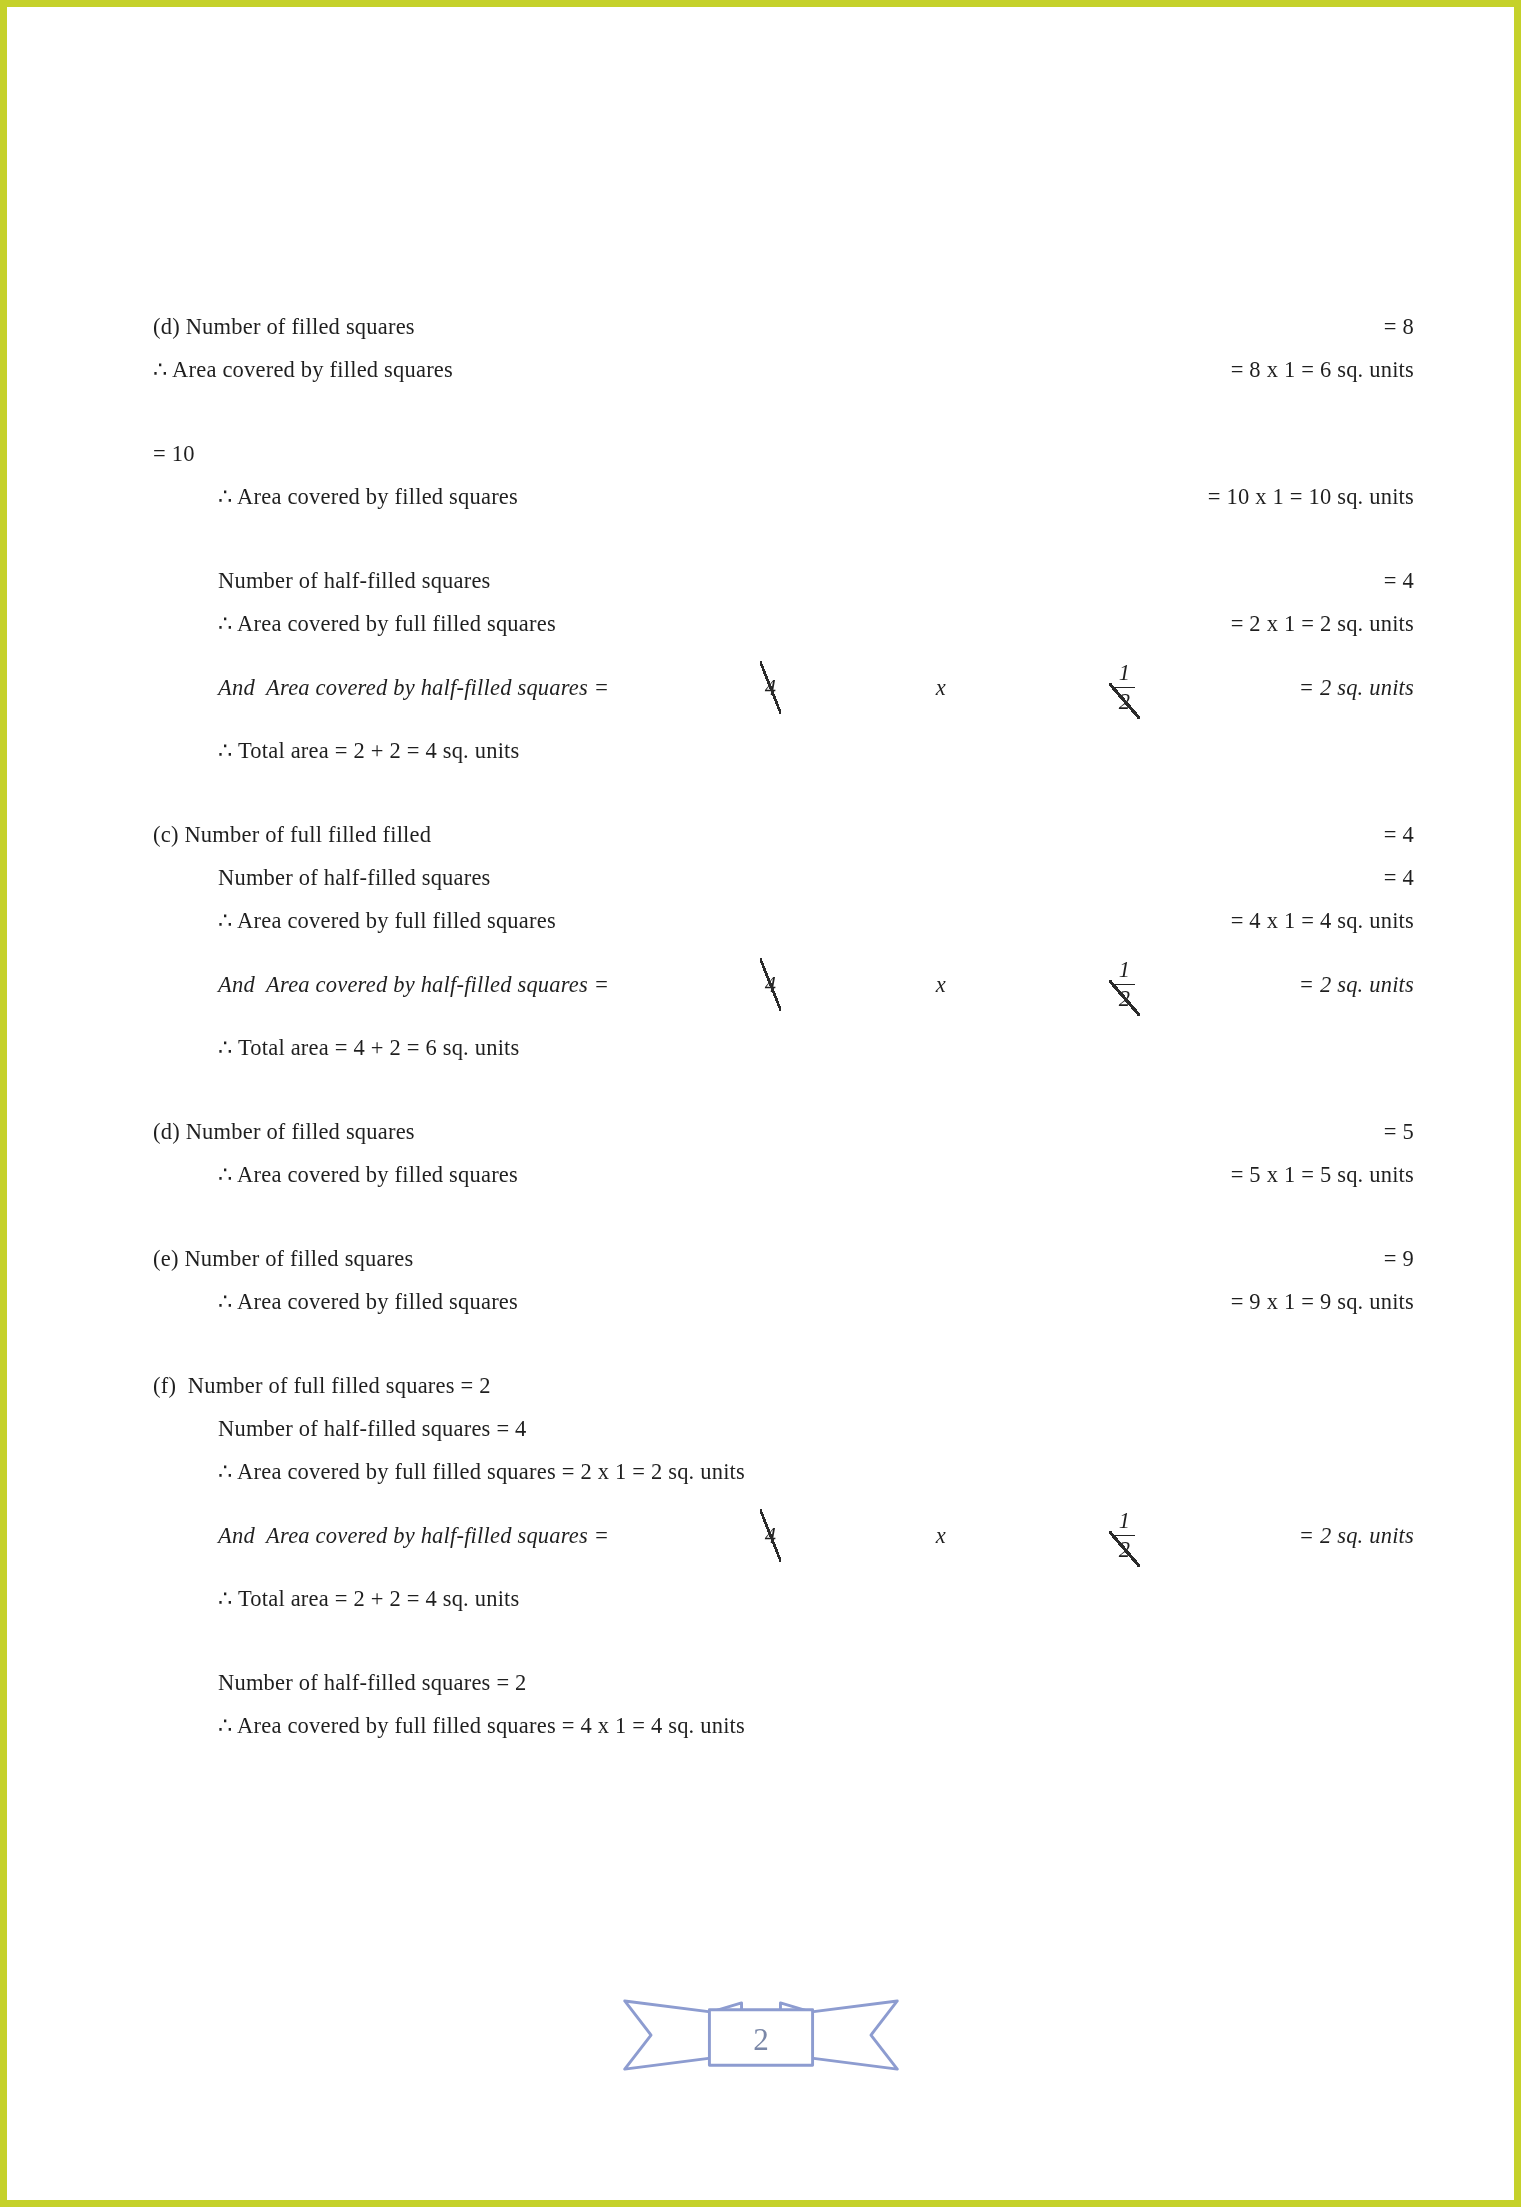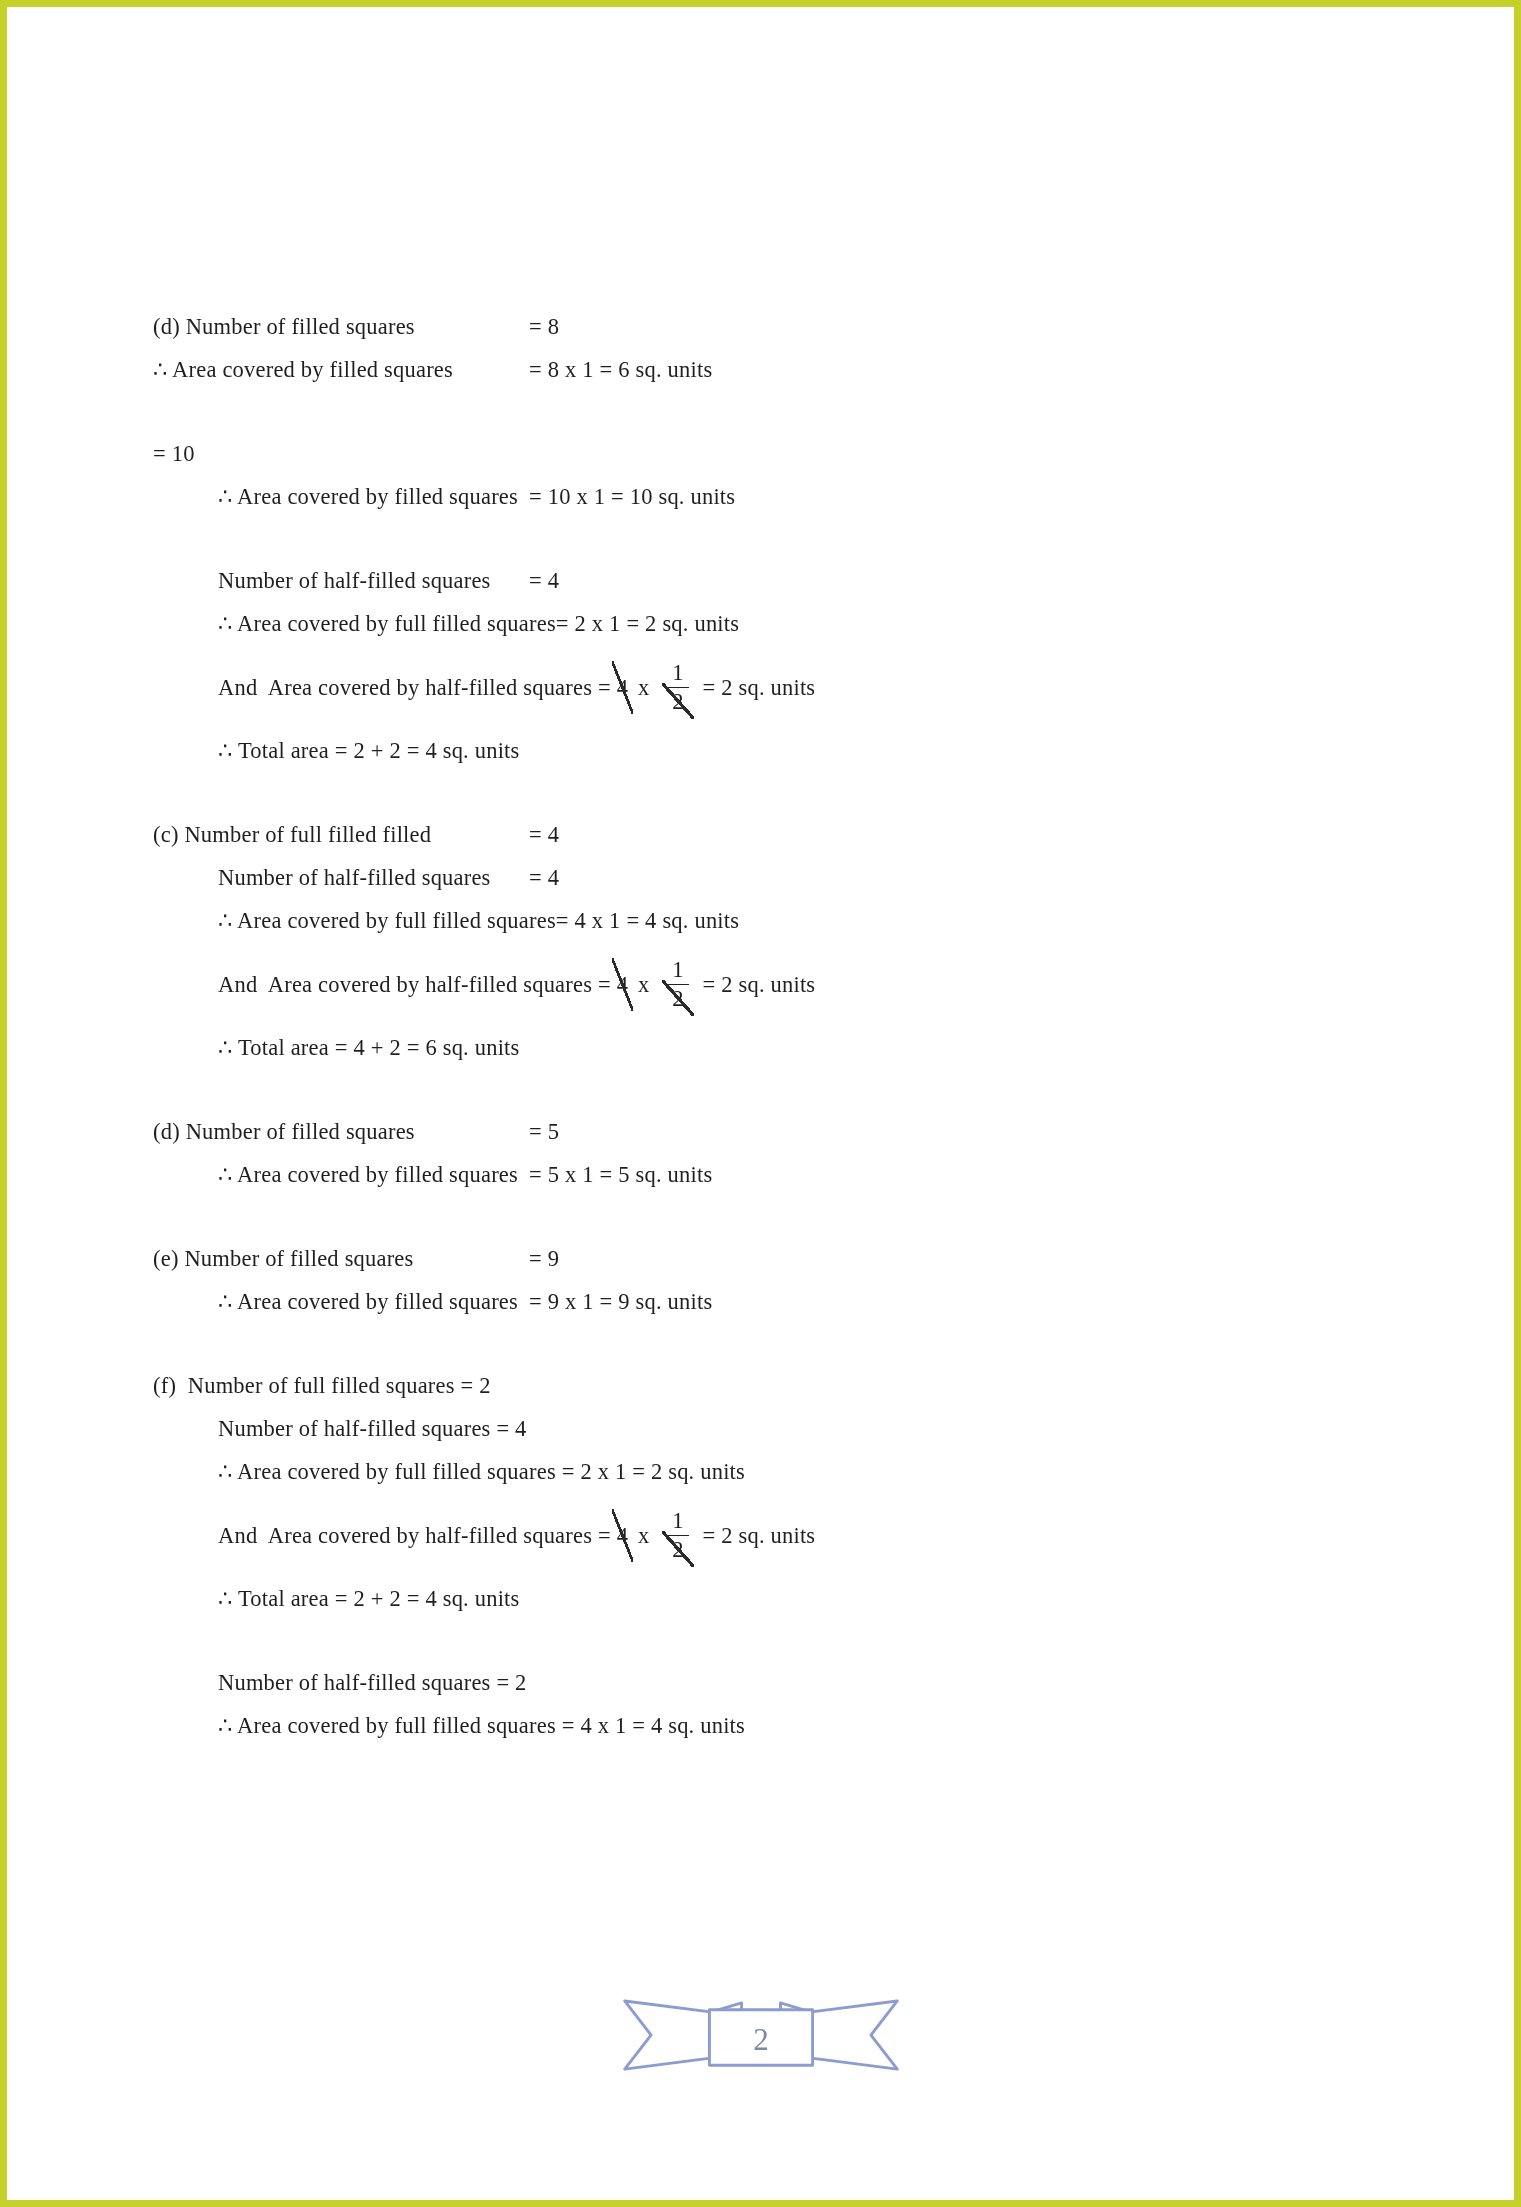--- a/index.html
+++ b/index.html
@@ -25,6 +25,7 @@
     line-height: 43px;
     white-space: pre-wrap;
     letter-spacing: 0.2px;
+    justify-content: space-between;
   }
   .row.indent1 { padding-left: 65px; }
   .lbl { display: inline-block; flex-shrink: 0; }

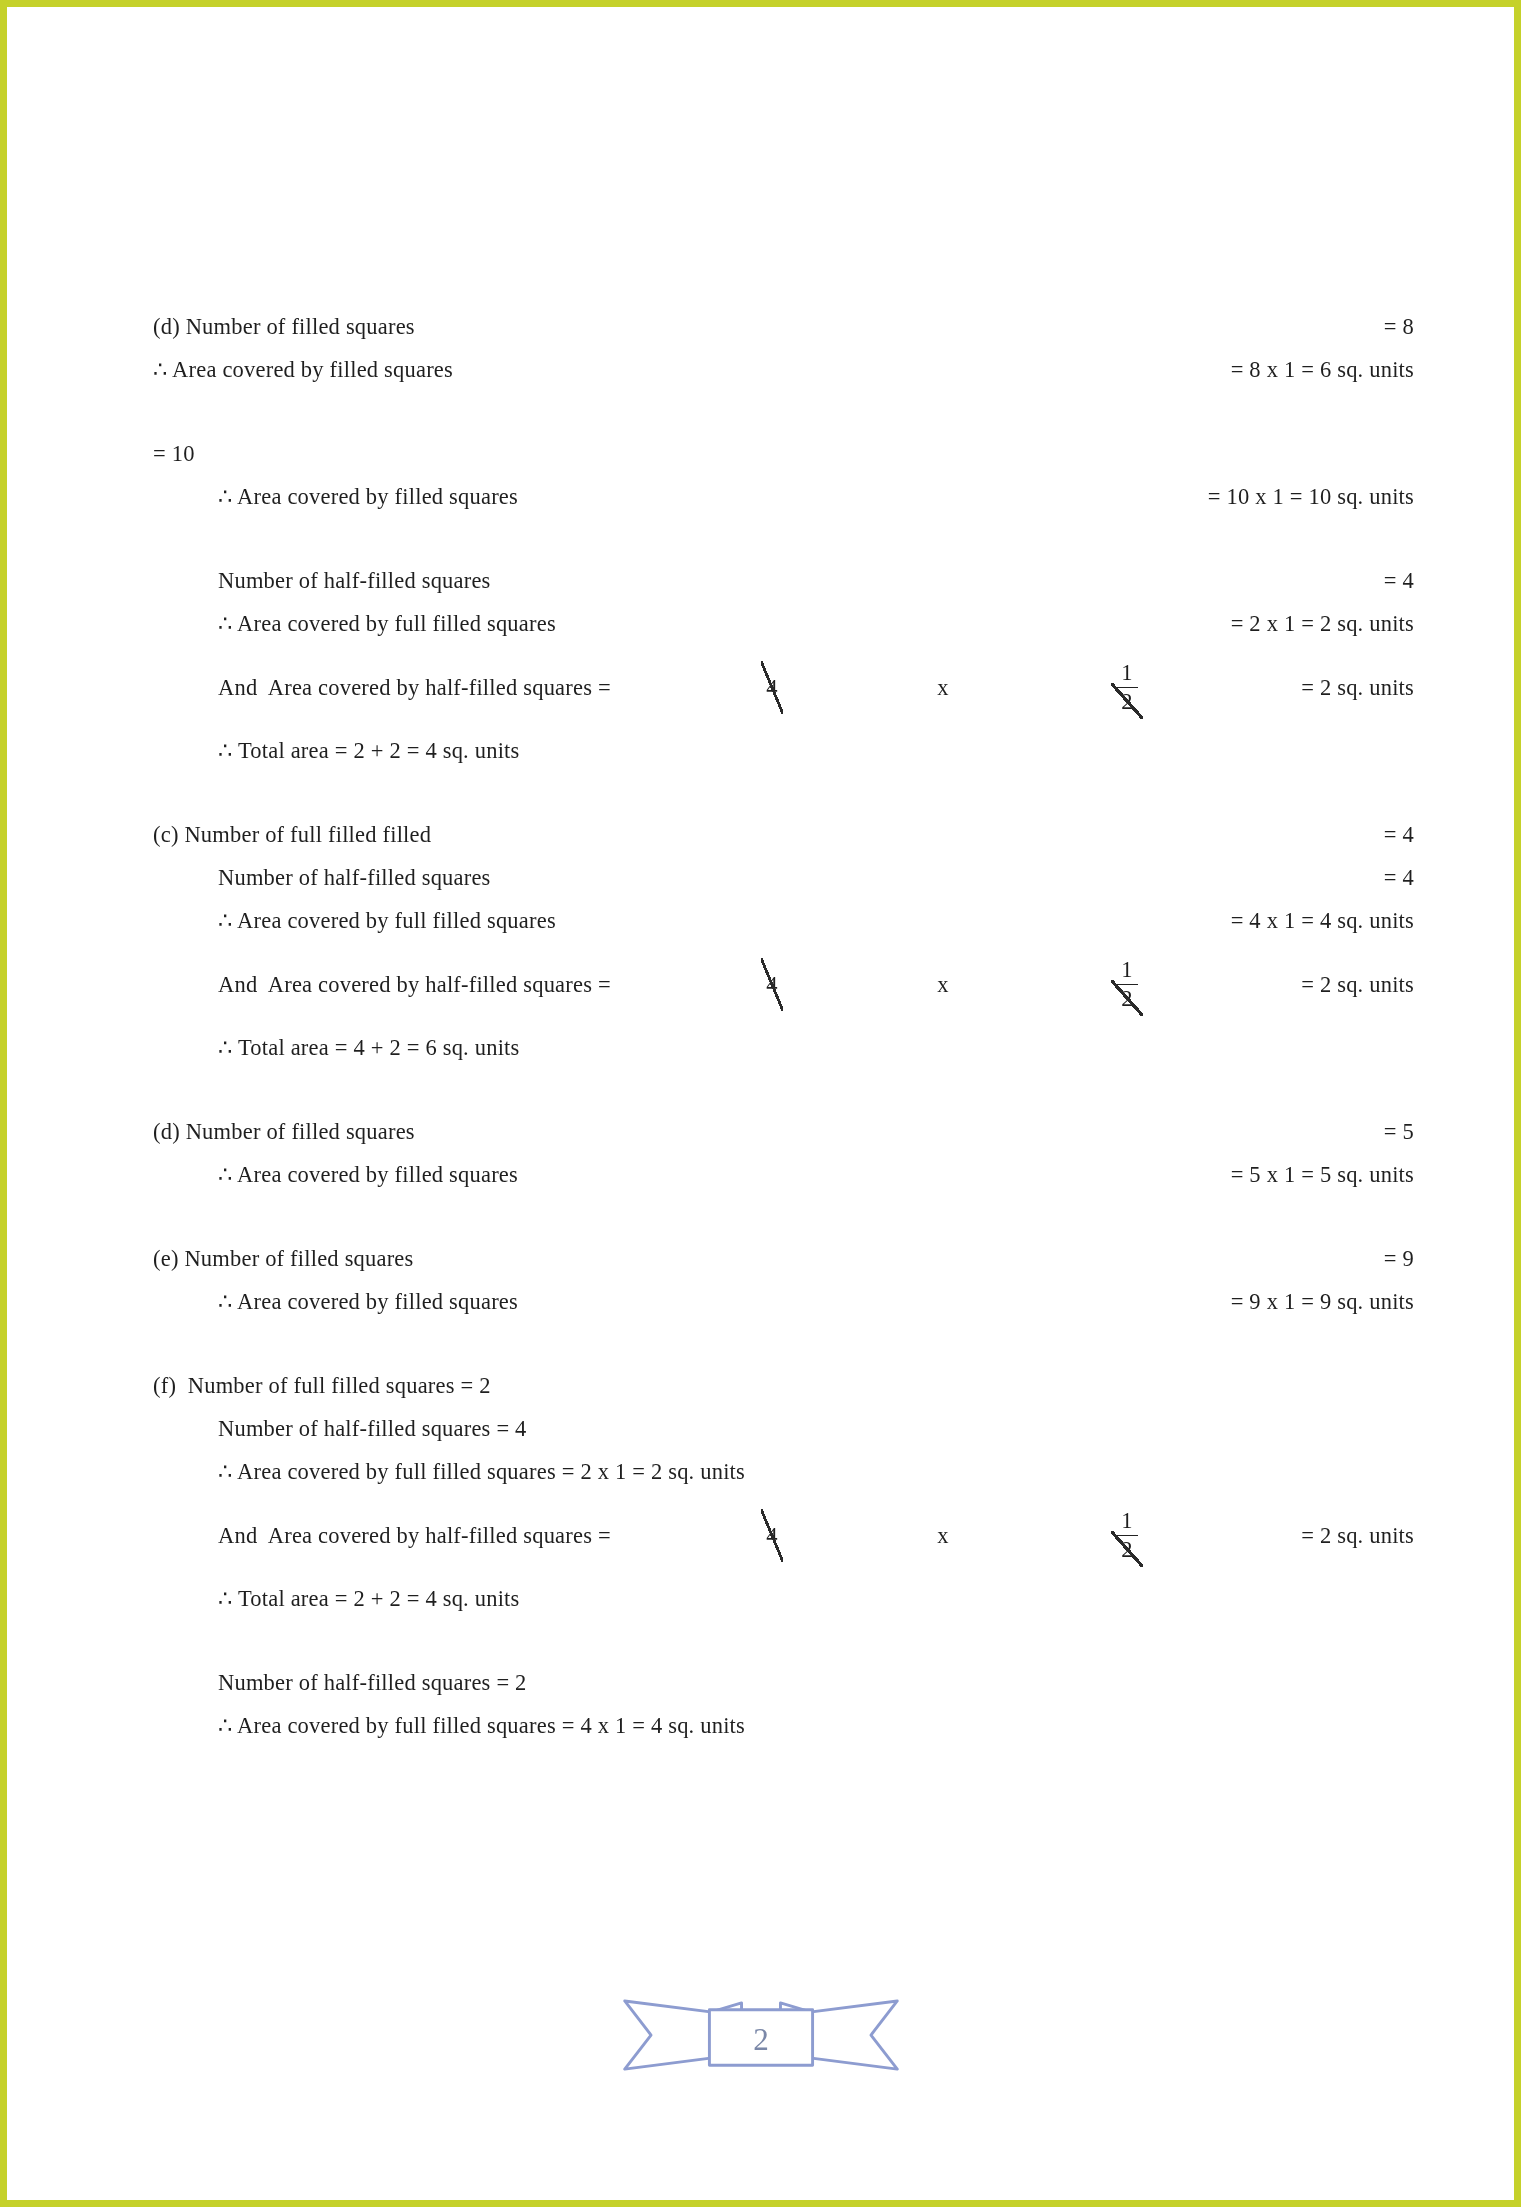--- a/index.html
+++ b/index.html
@@ -33,7 +33,7 @@
   .row.indent1 .lbl { min-width: 311px; }
   .val { display: inline-block; }
   
-  .row.frow { align-items: center; min-height: 84px; }
+  .row.frow { align-items: center; min-height: 84px; font-style: italic; }
   .frac {
     display: inline-flex;
     flex-direction: column;

